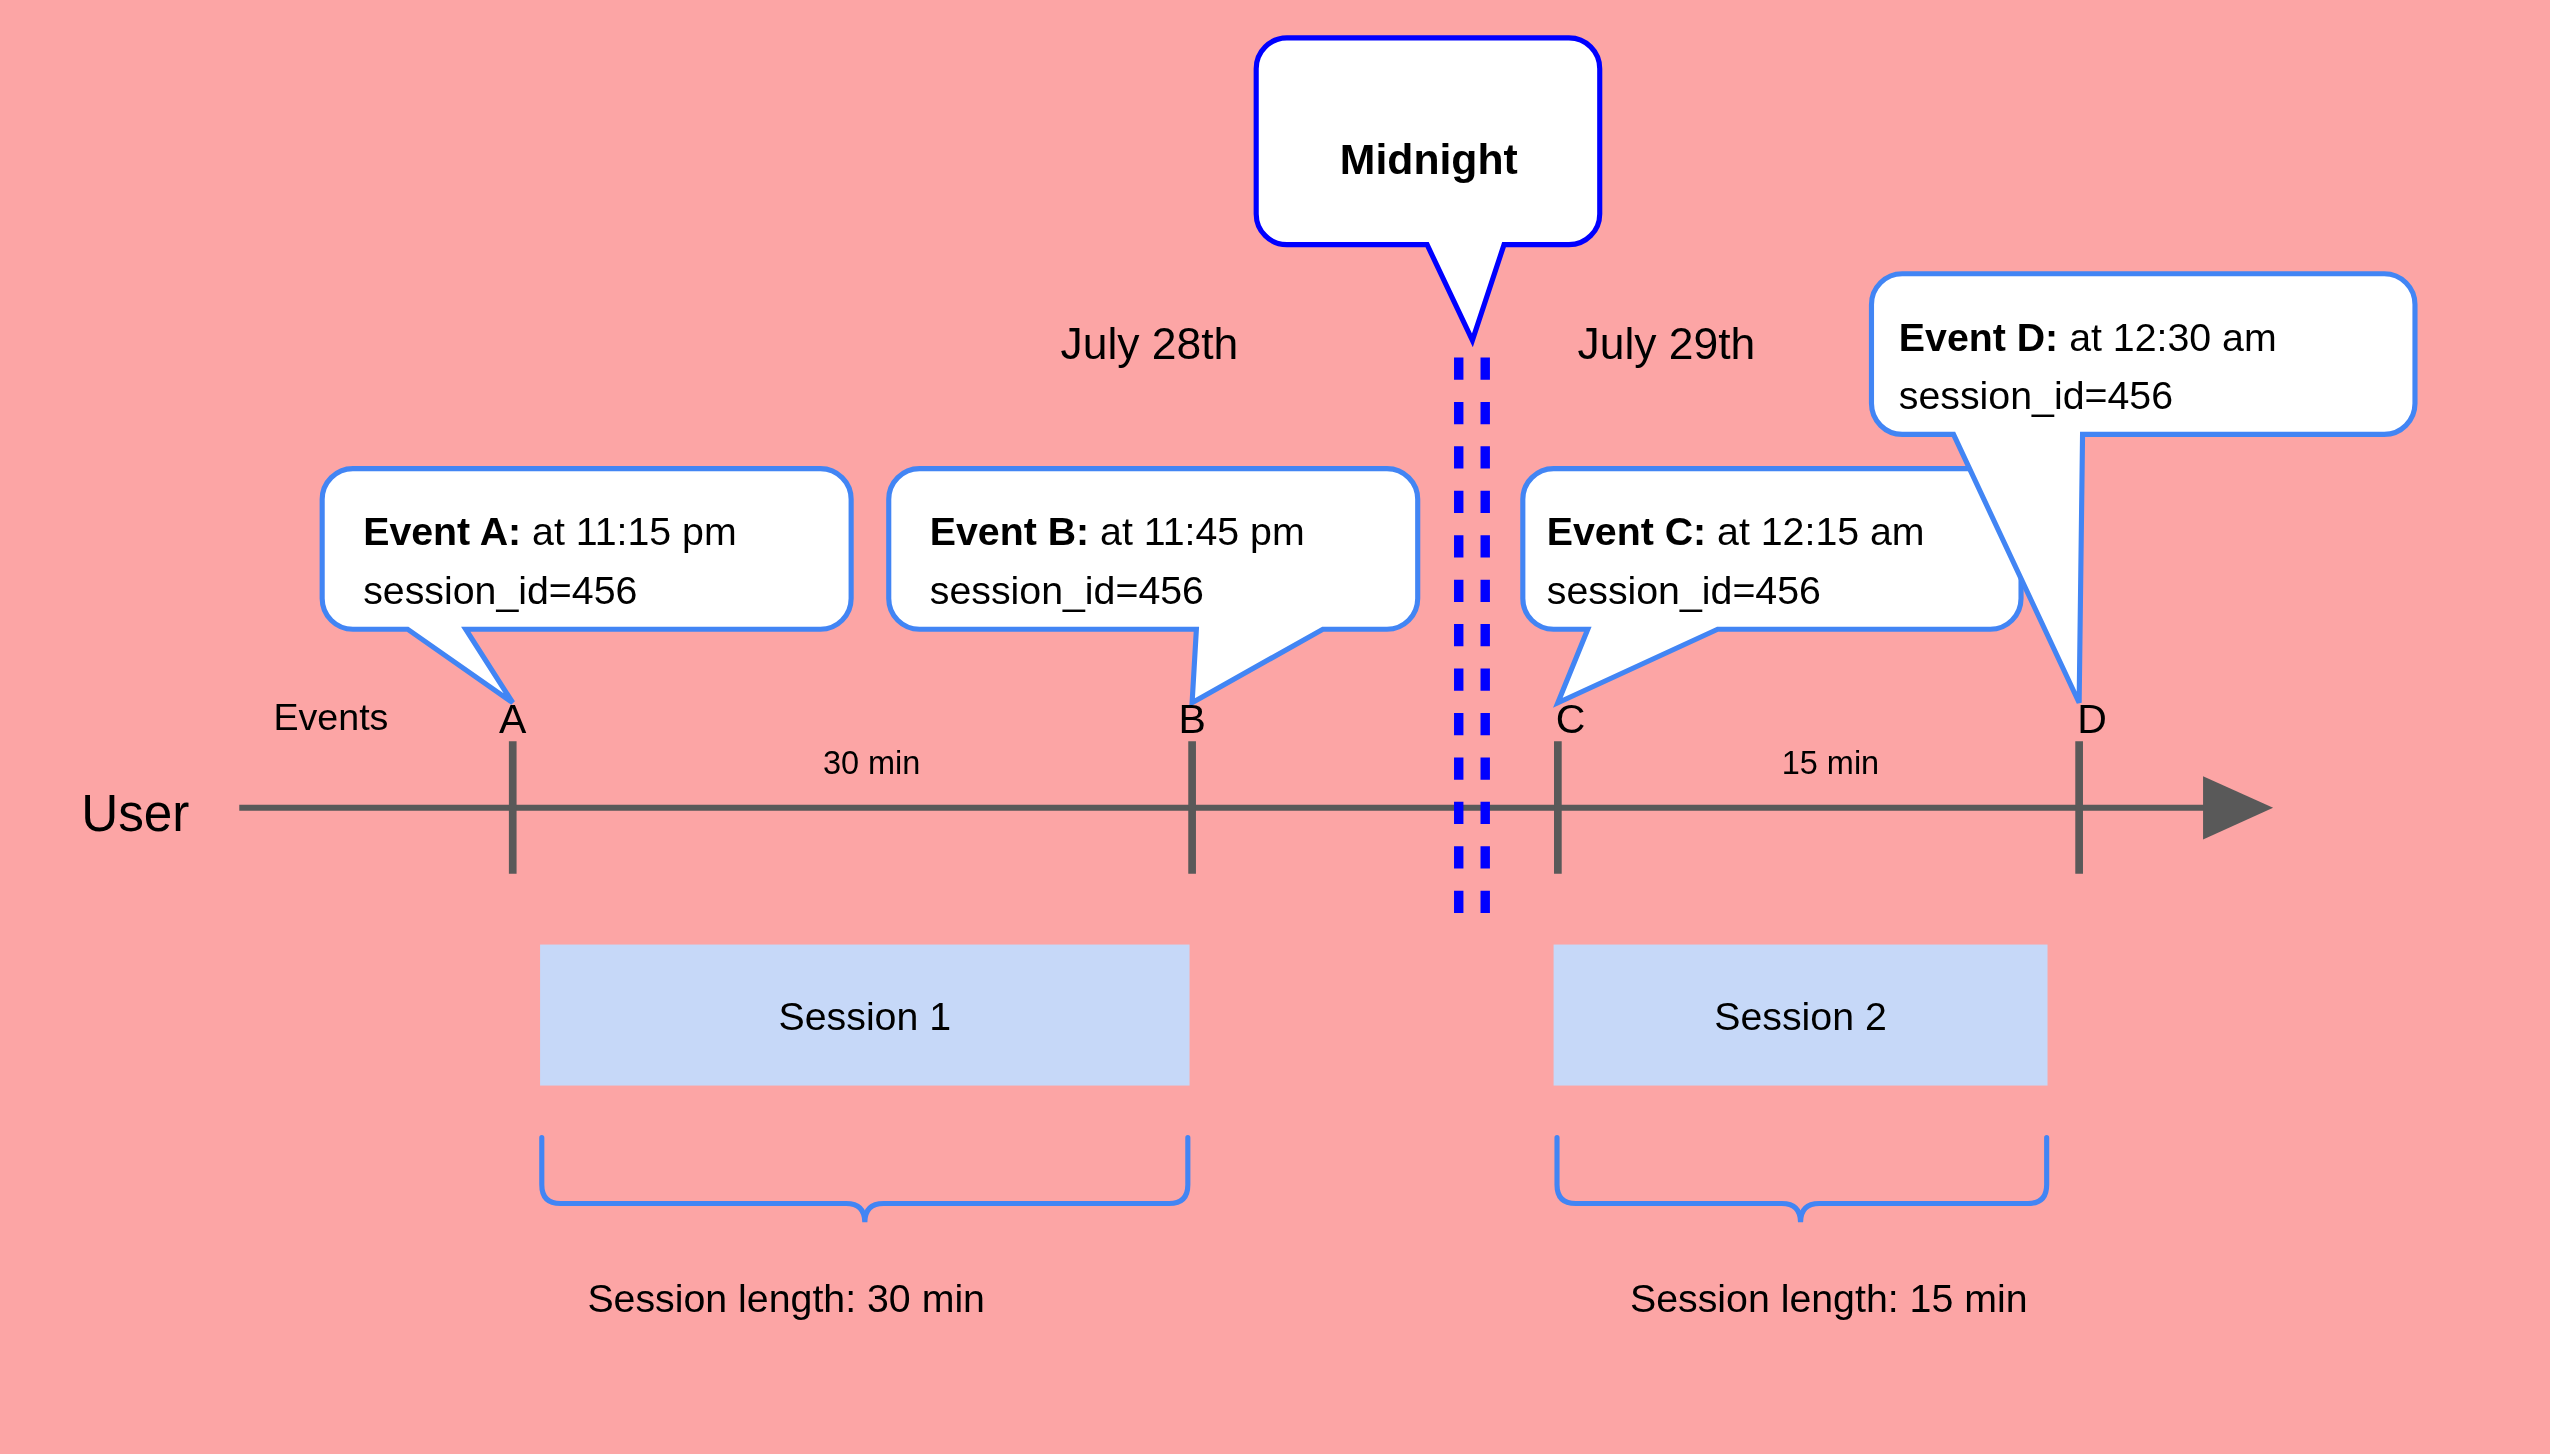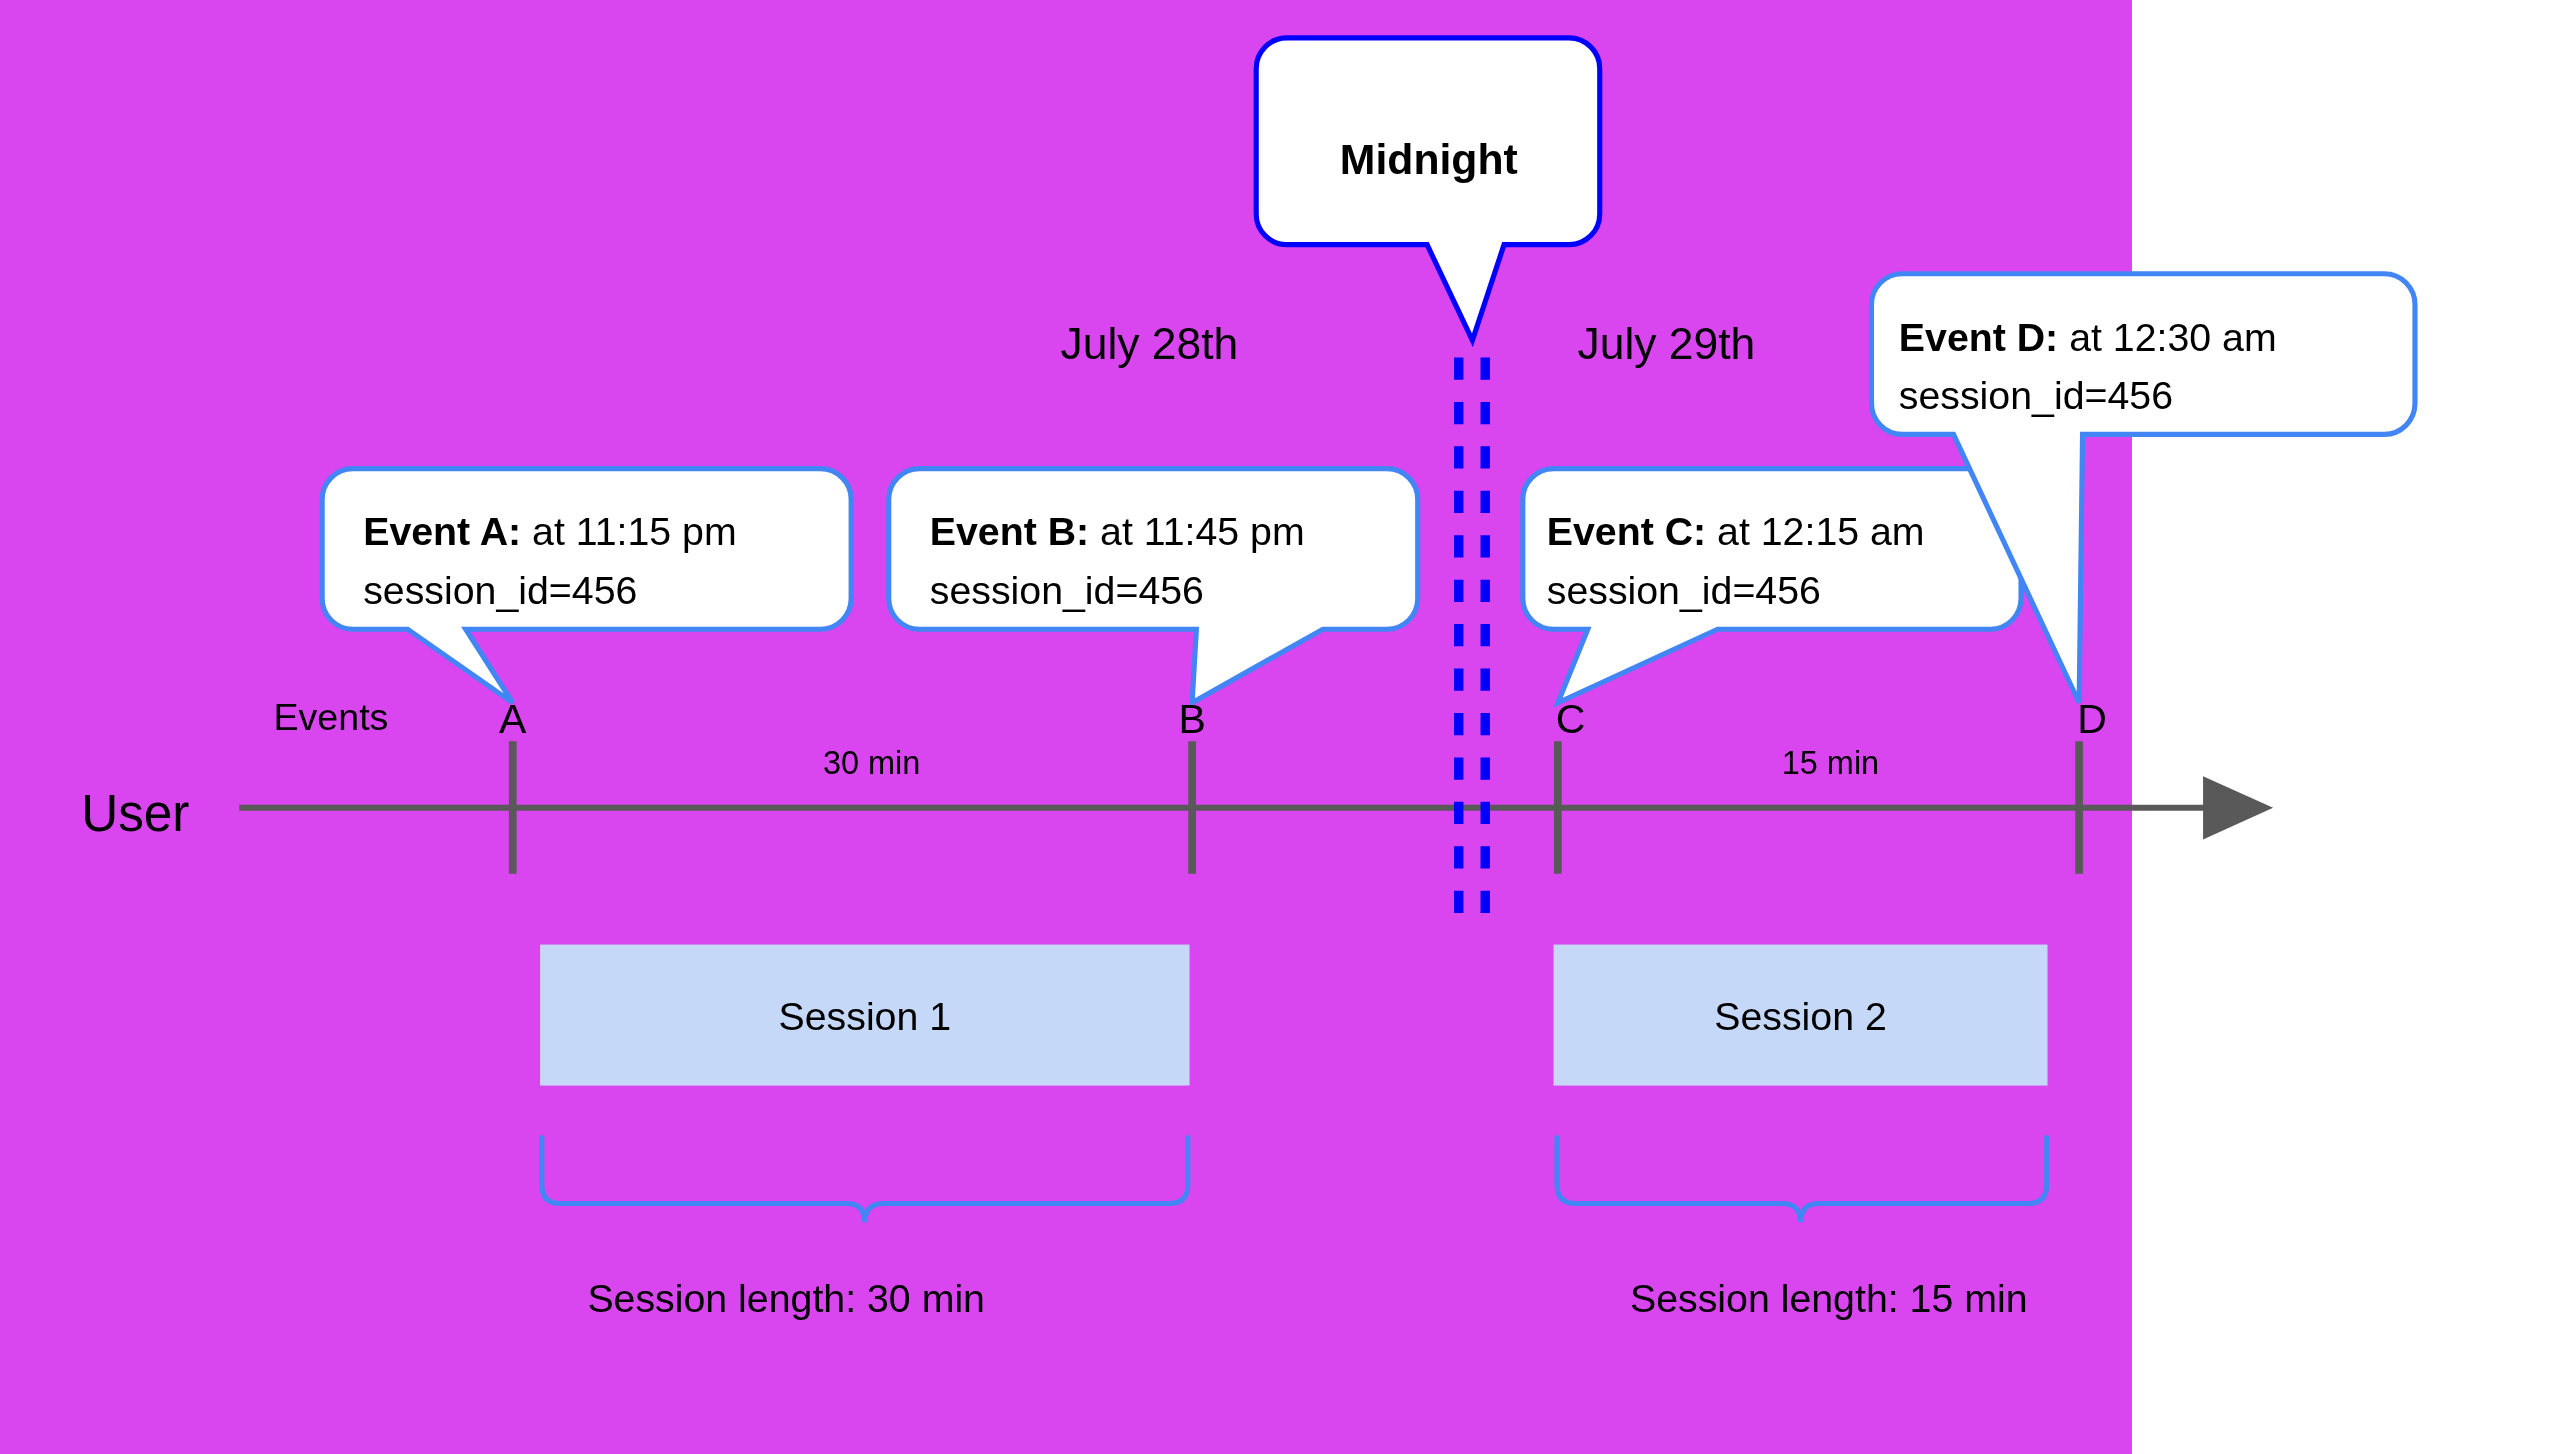--- a/index.html
+++ b/index.html
@@ -15,9 +15,9 @@
   }
   #diagram-root {
     position: relative;
-    width: 2132px;
+    width: 2550px;
     height: 1455px;
-    background: #d946ef;
+    background: #fca5a5;
     text-decoration: underline;
   }
   svg.layer {

